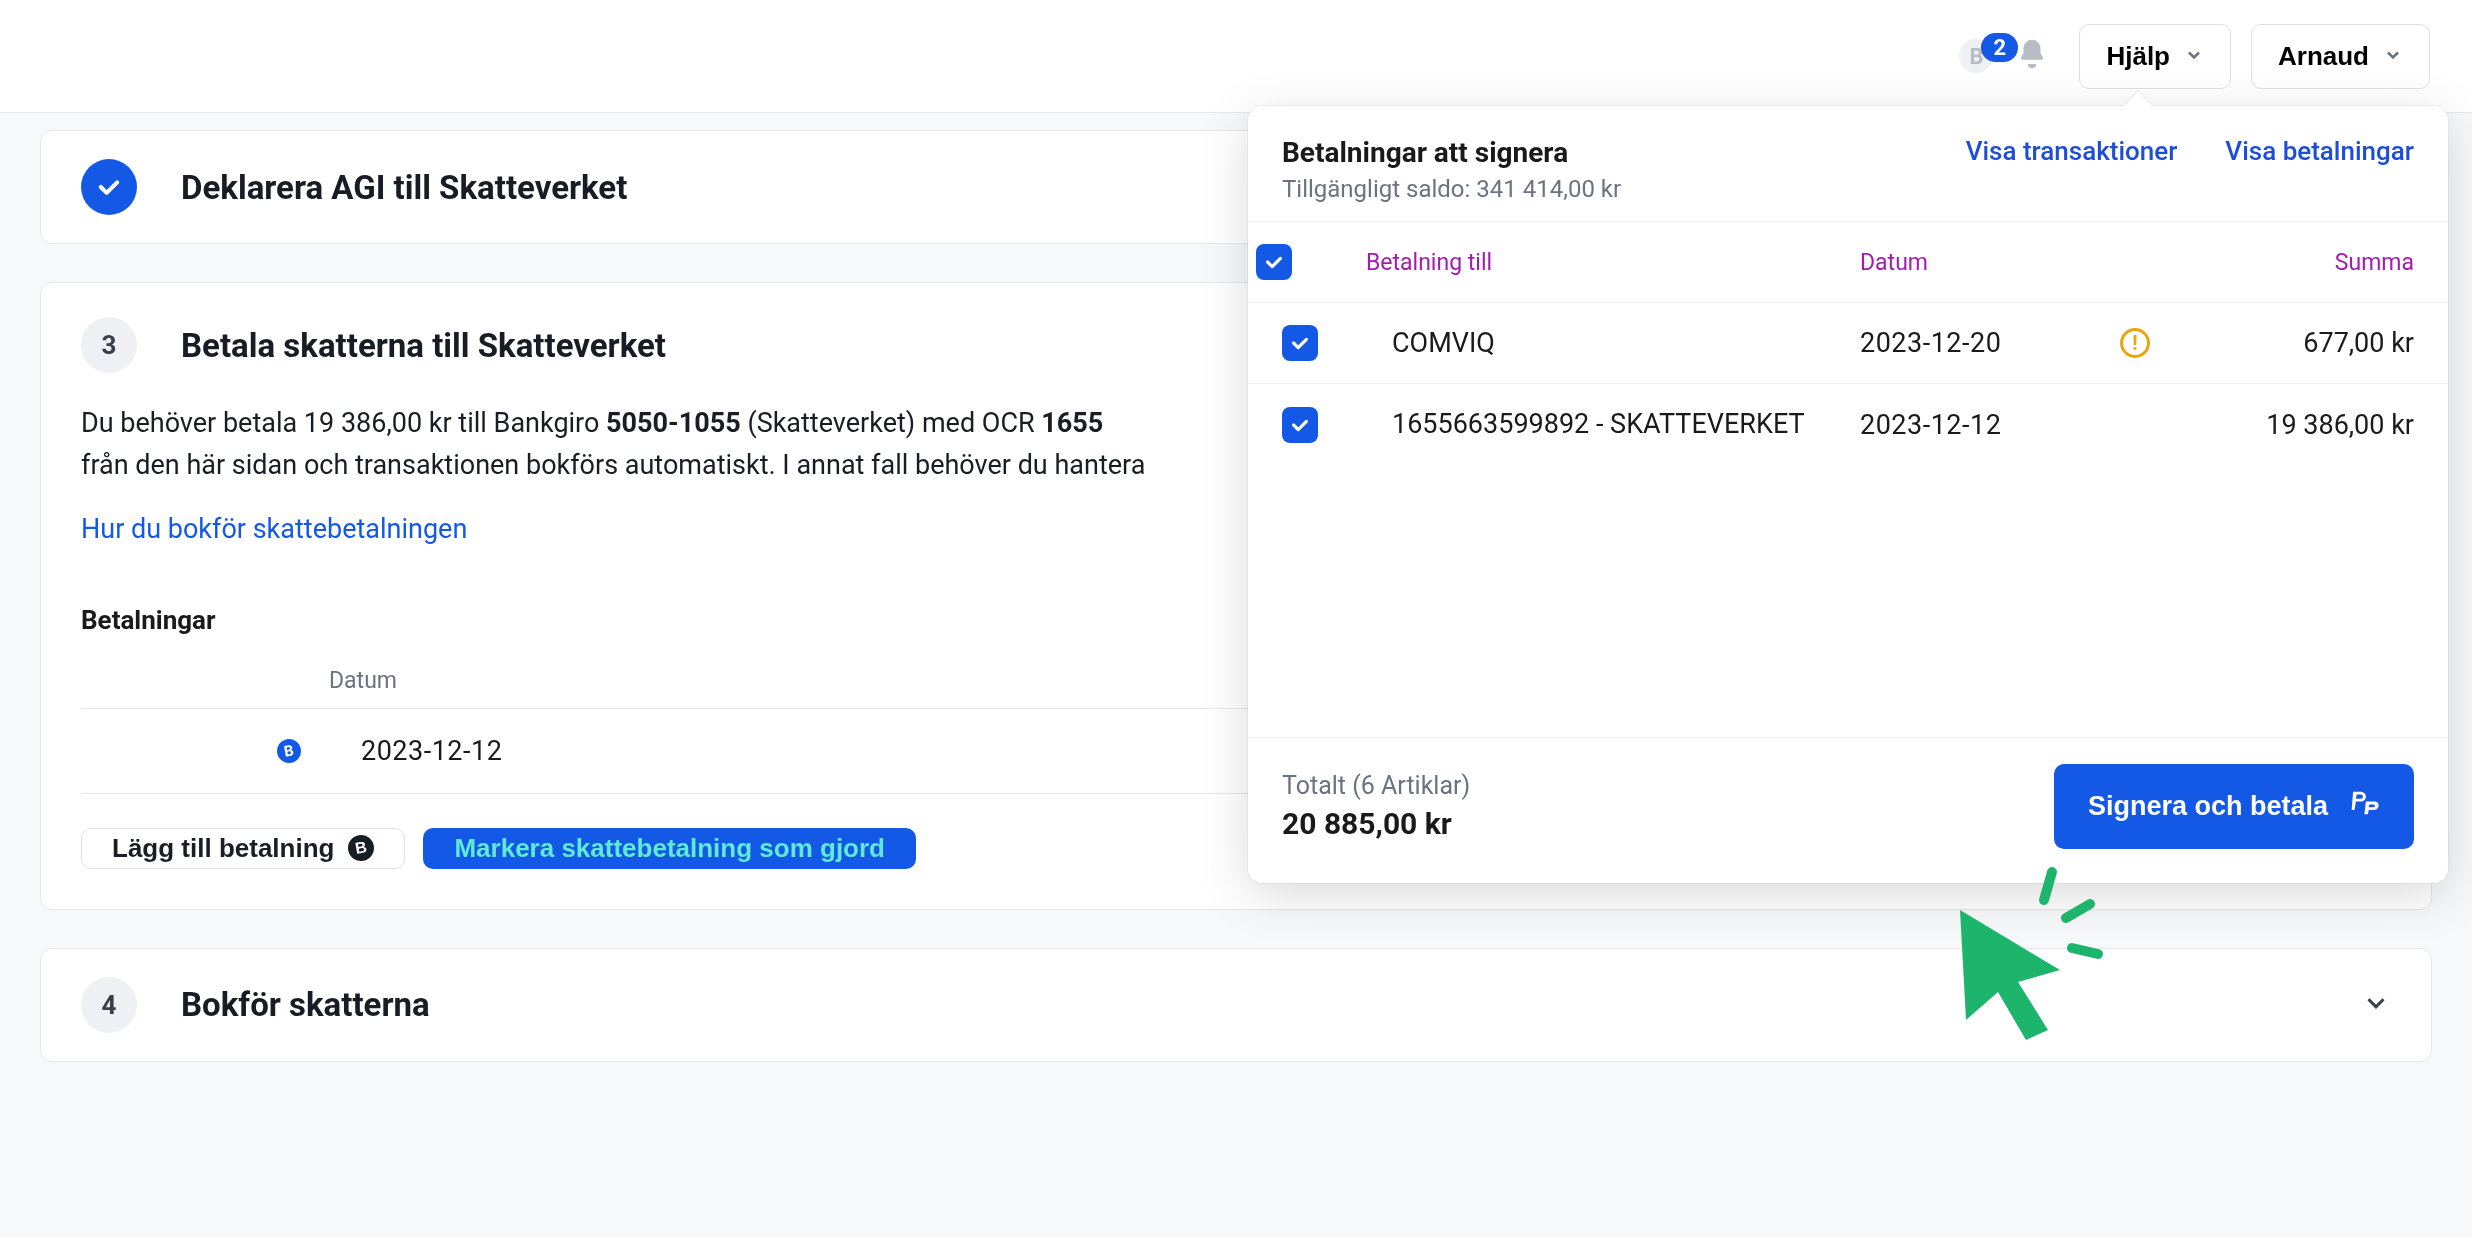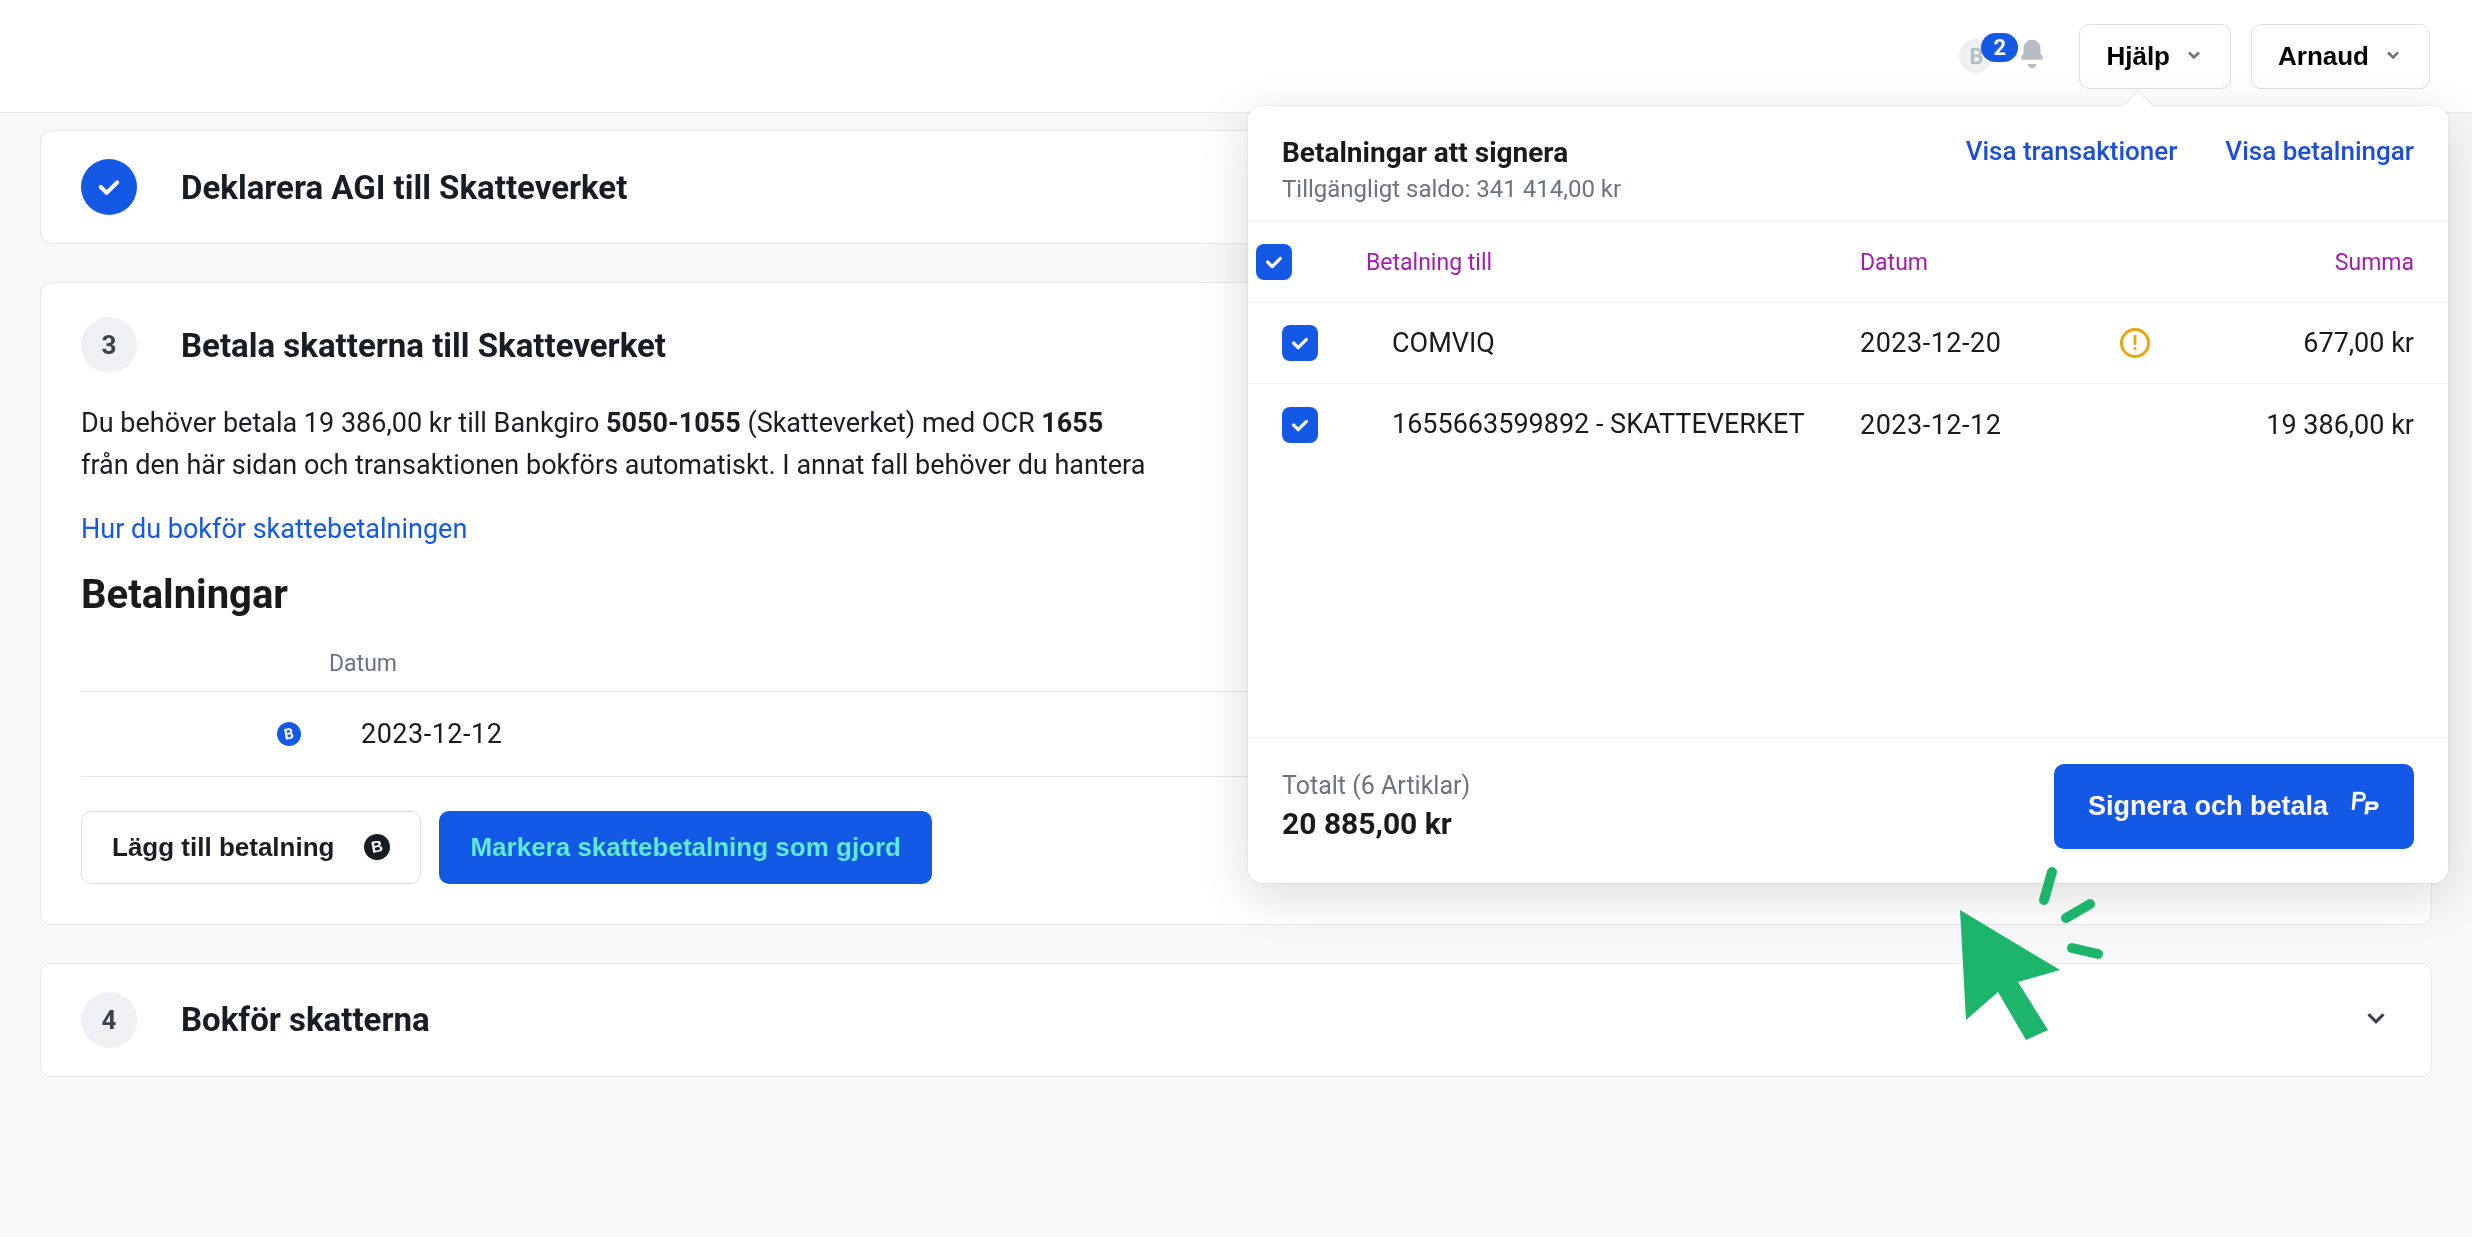--- a/index.html
+++ b/index.html
@@ -85,7 +85,7 @@
   .body-text strong { font-weight:700; }
   .link { color:#1458e6; font-size:27px; display:inline-block; margin-top:26px; text-decoration:none; }
 
-  .sub-h { font-size:40px; font-weight:700; margin-top:26px; }
+  .sub-h { font-size:26px; font-weight:700; margin-top:60px; }
   .pay-table { margin-top:18px; }
   .pay-head { font-size:23px; color:#6b7280; padding:14px 0 14px 248px; border-bottom:1px solid #e6e7ea; }
   .pay-row {

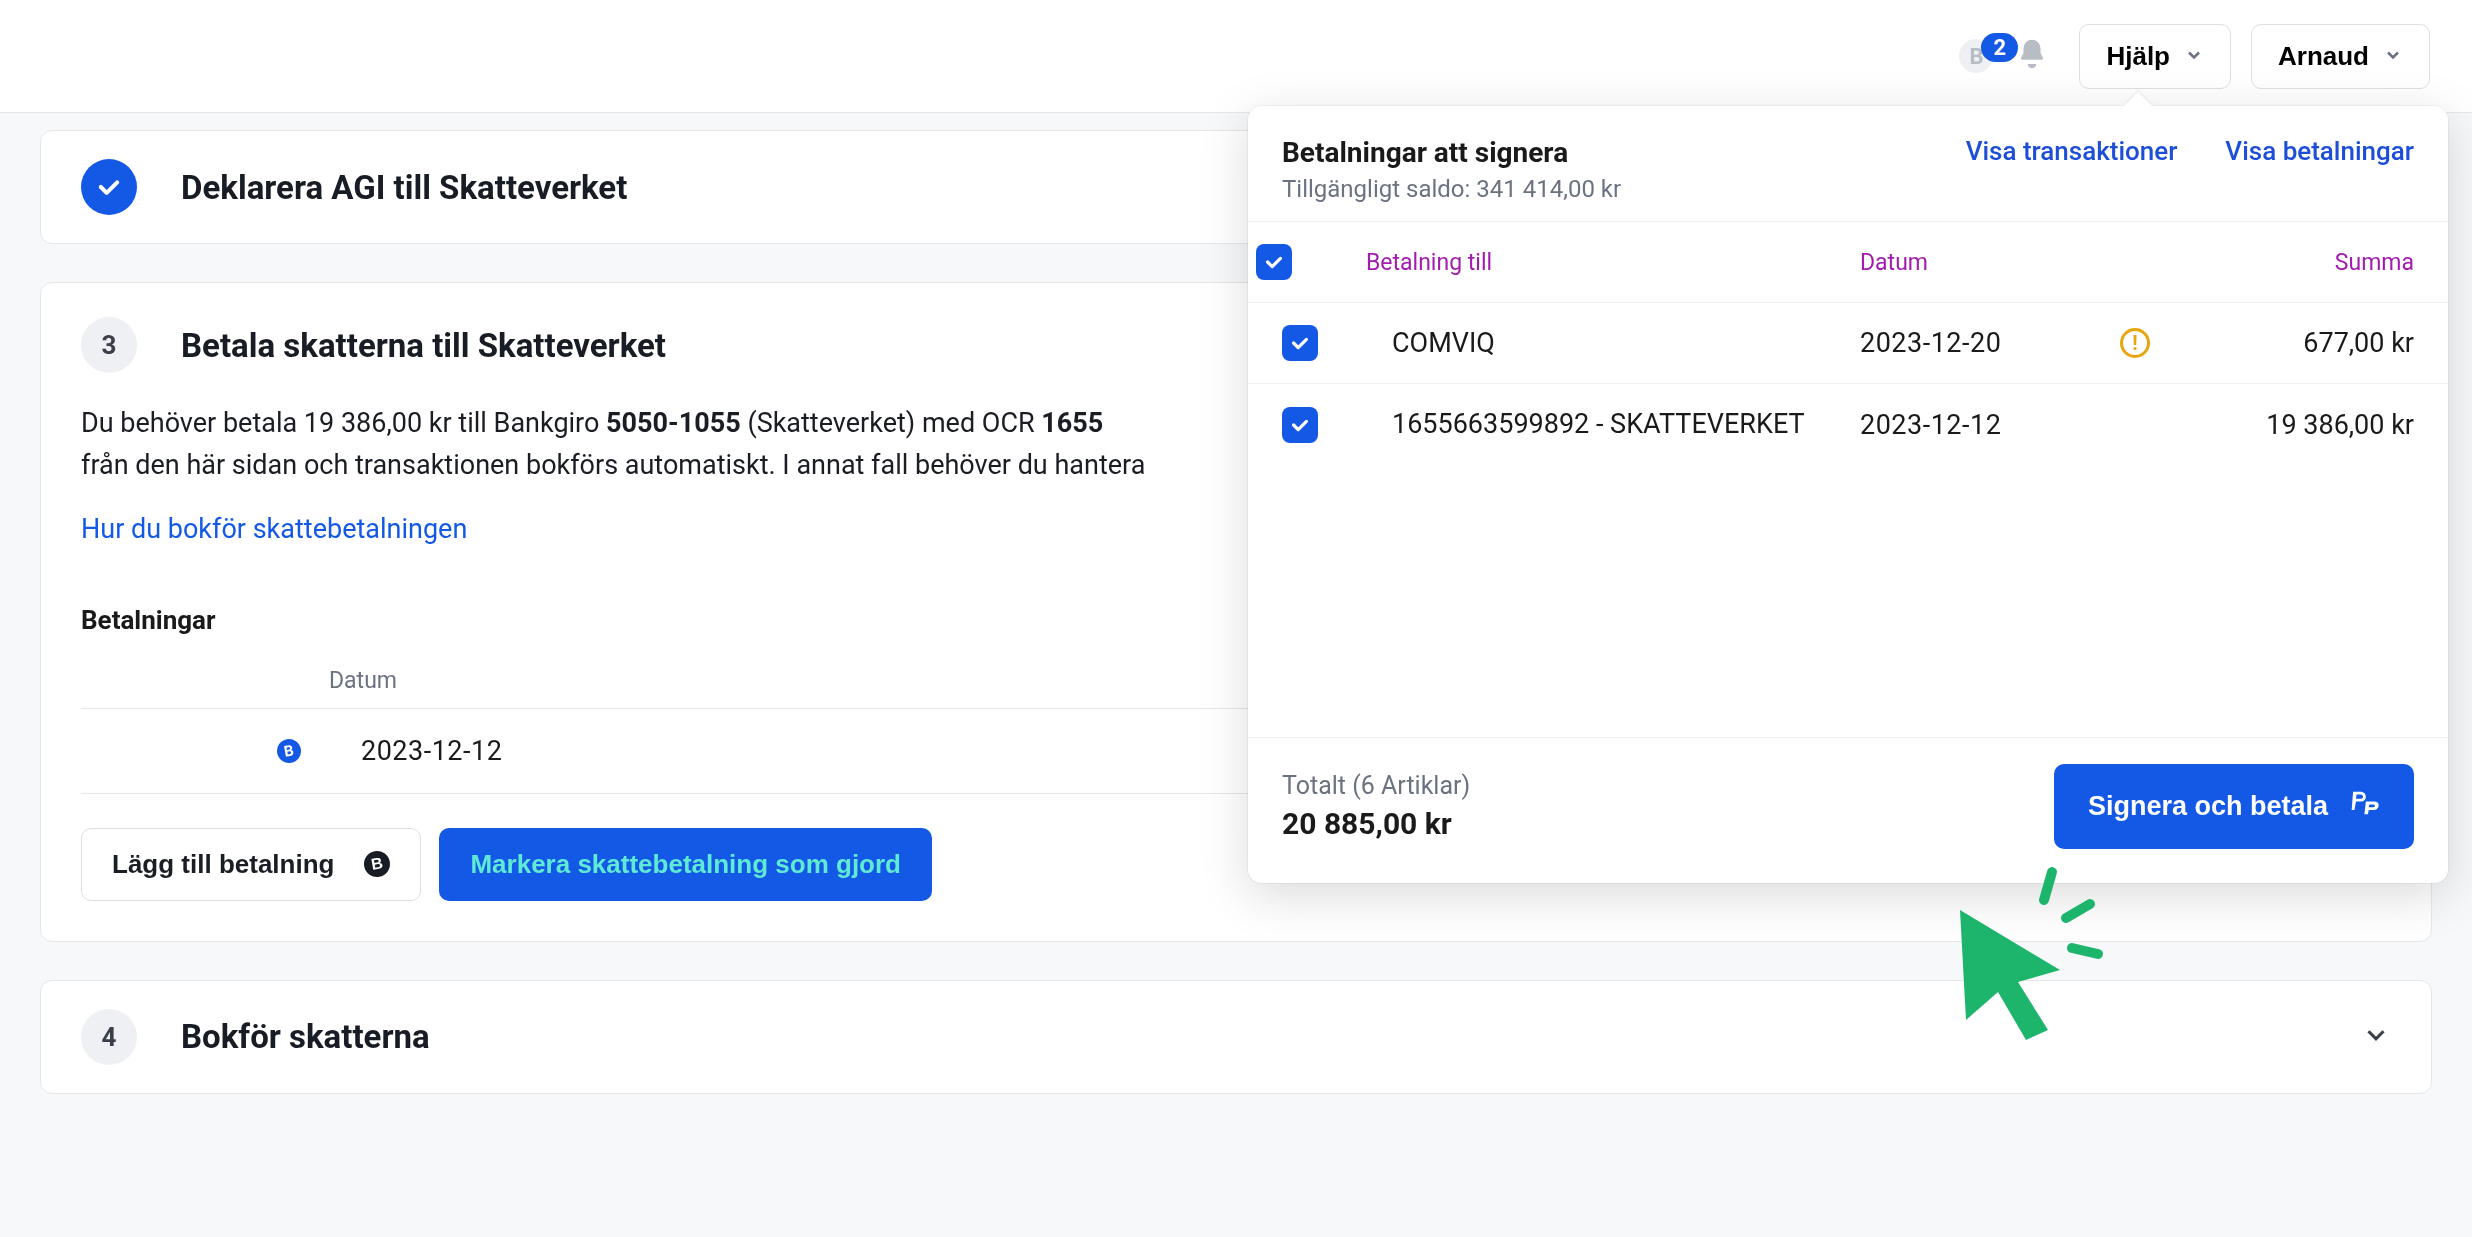--- a/index.html
+++ b/index.html
@@ -102,8 +102,8 @@
 
   .actions { display:flex; gap:18px; margin-top:34px; }
   .btn {
-    border-radius:10px; padding:20px 30px; font-size:26px;
-    font-weight:700; cursor:pointer; display:flex; align-items:center; gap:30px;
+    border-radius:10px; padding:4px 30px; font-size:26px;
+    font-weight:700; cursor:pointer; display:flex; align-items:center; gap:14px;
     border:1px solid transparent;
   }
   .btn-outline { background:#fff; border:1px solid #dcdfe4; color:#1a1d24; }

